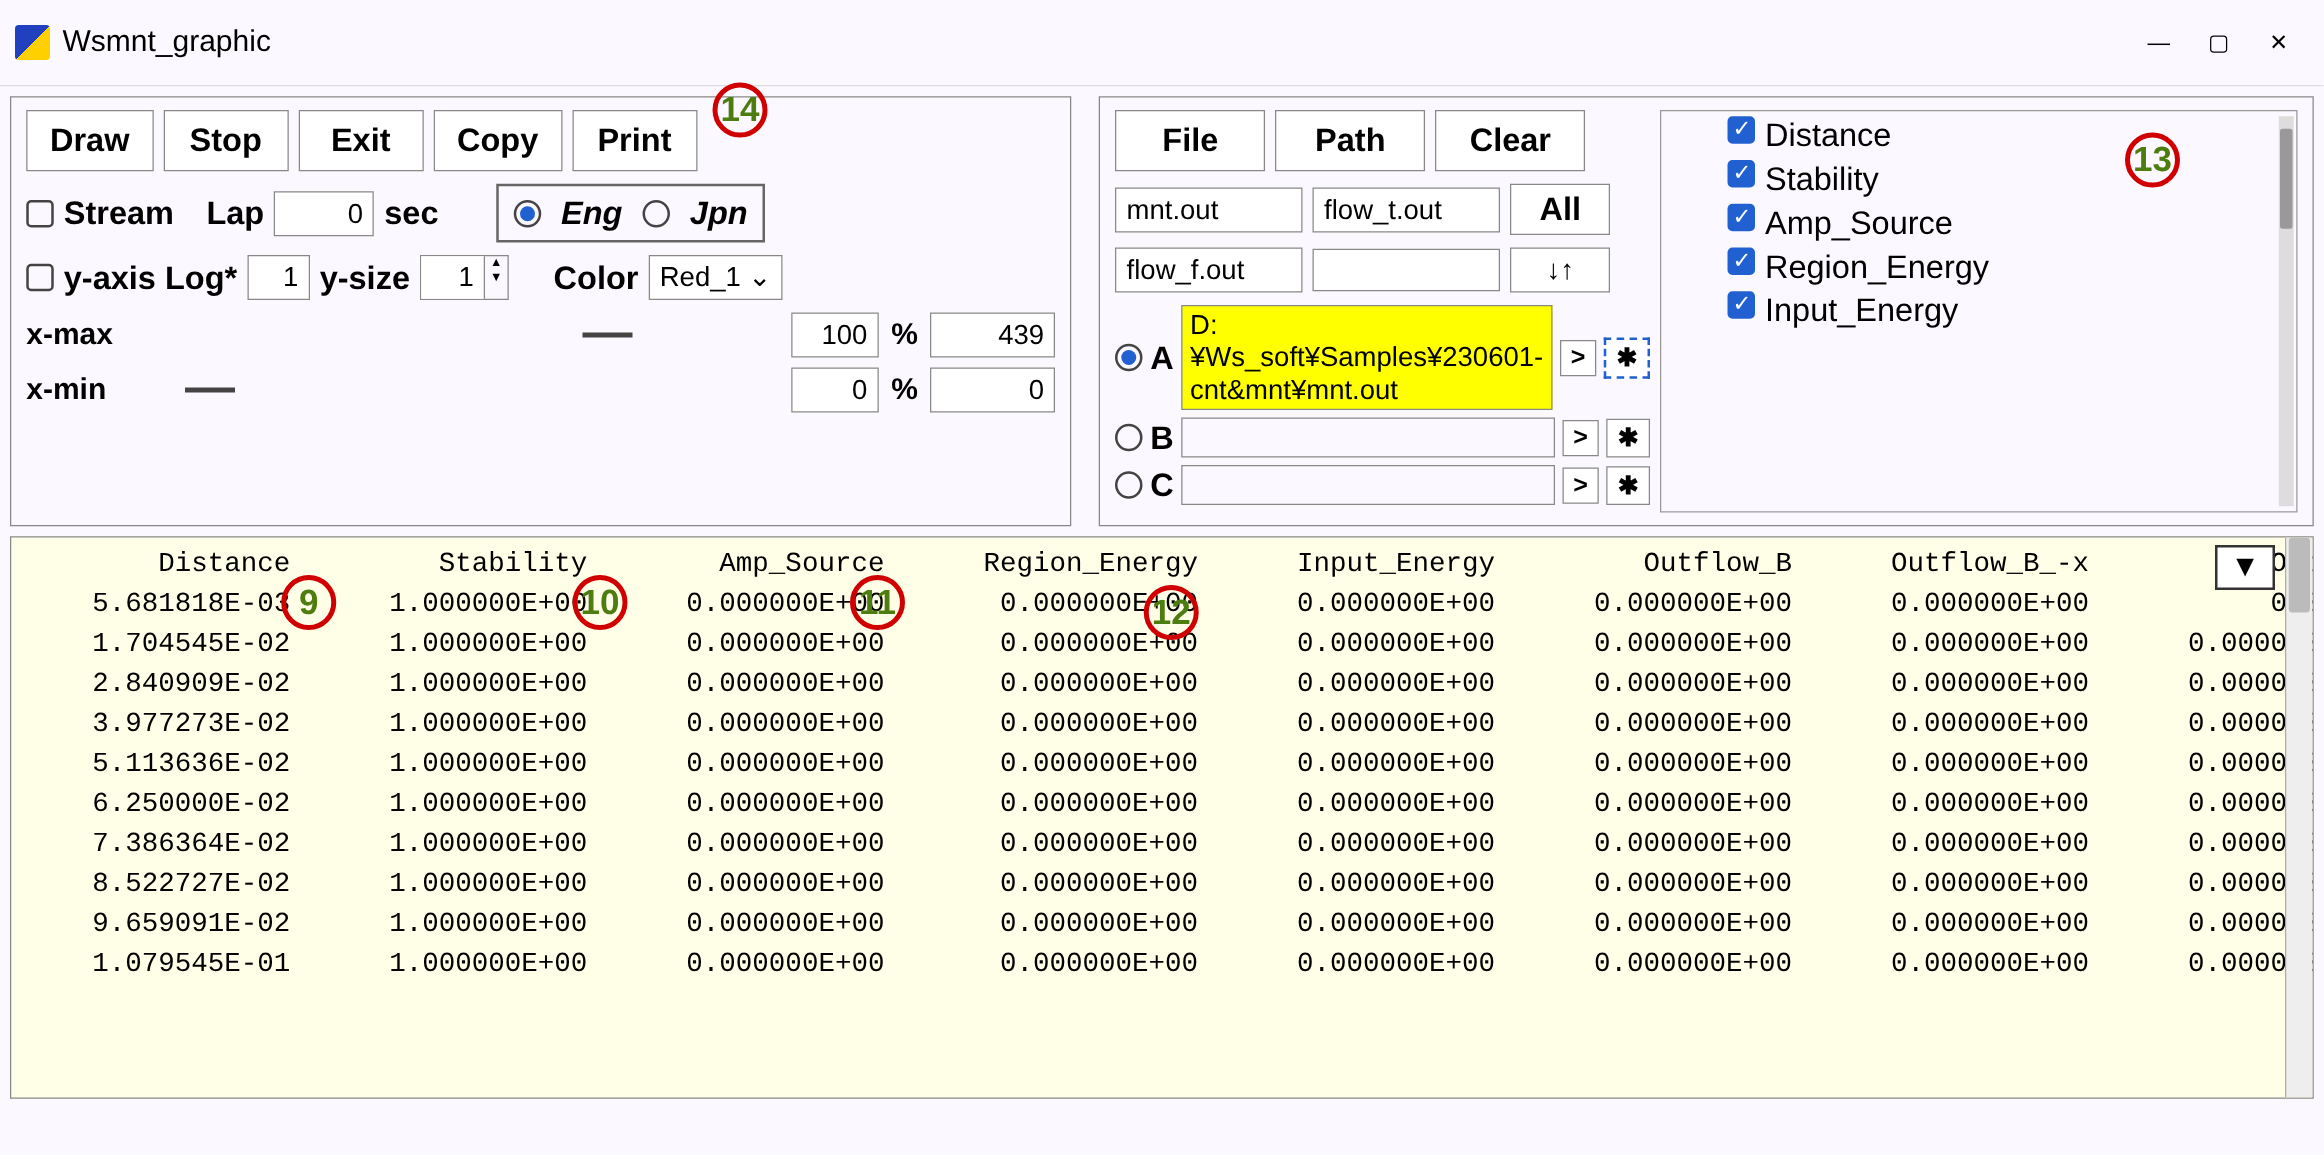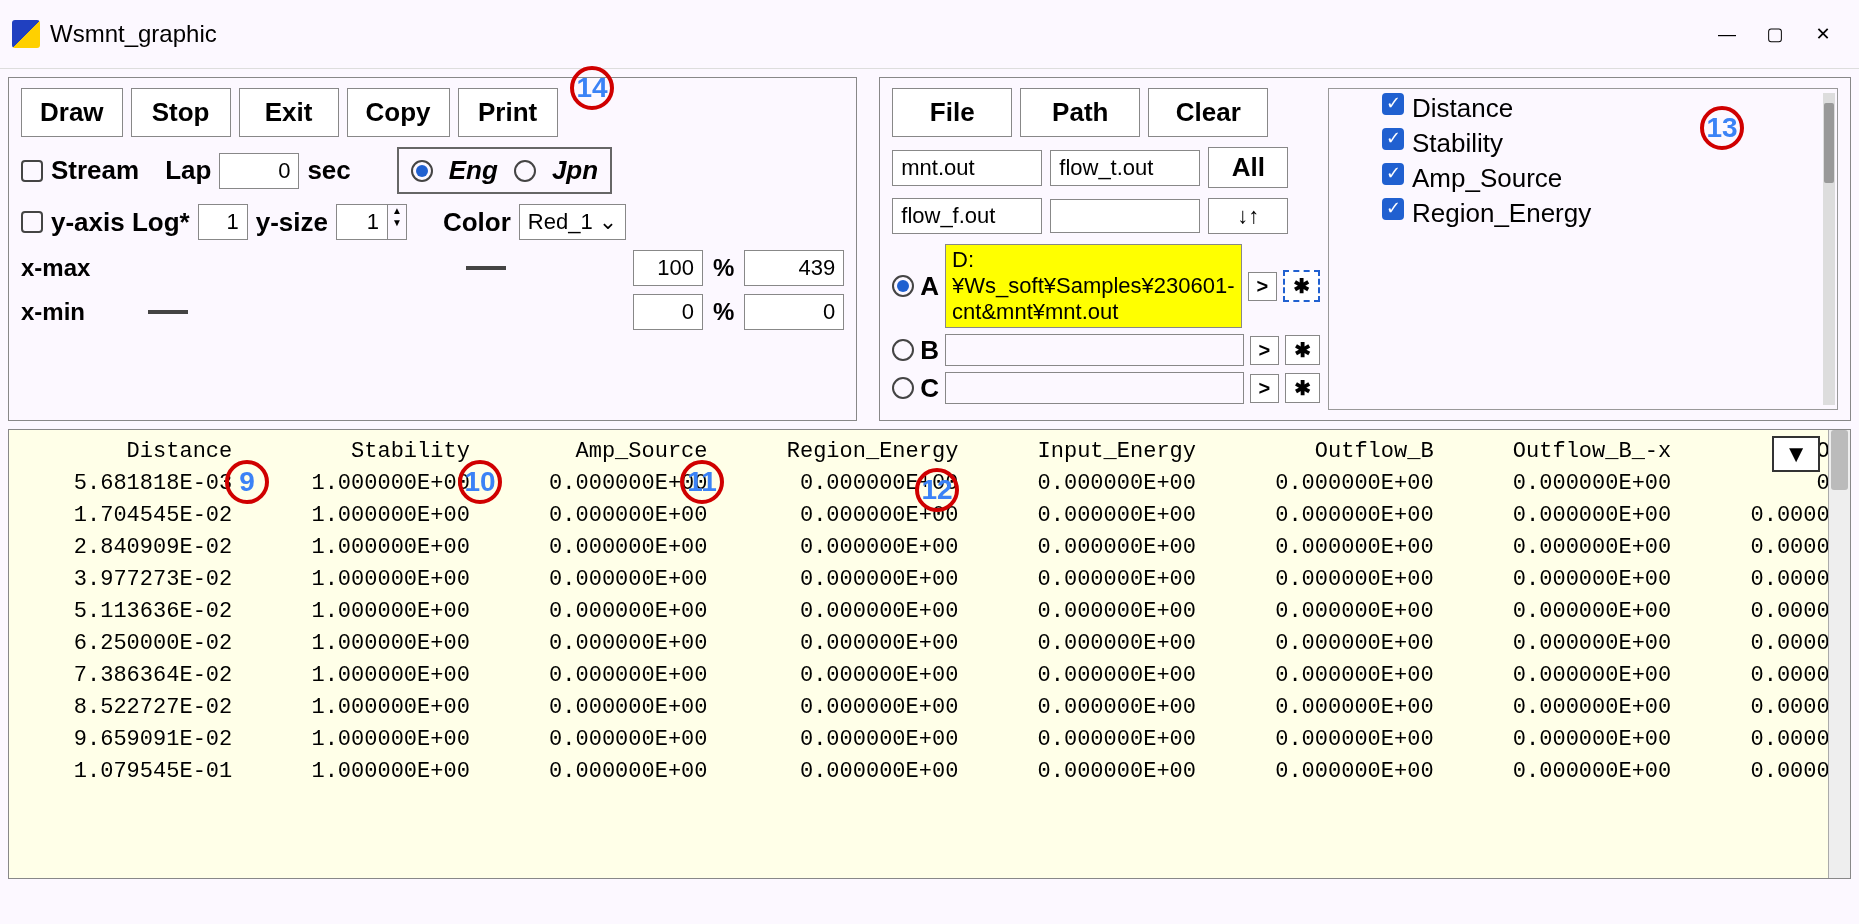--- a/index.html
+++ b/index.html
@@ -252,7 +252,7 @@
   height: 44px;
   border: 4px solid #d00000;
   border-radius: 50%;
-  color: #3b82f6;
+  color: #4d7c0f;
   font-size: 28px;
   font-weight: bold;
   display: flex;

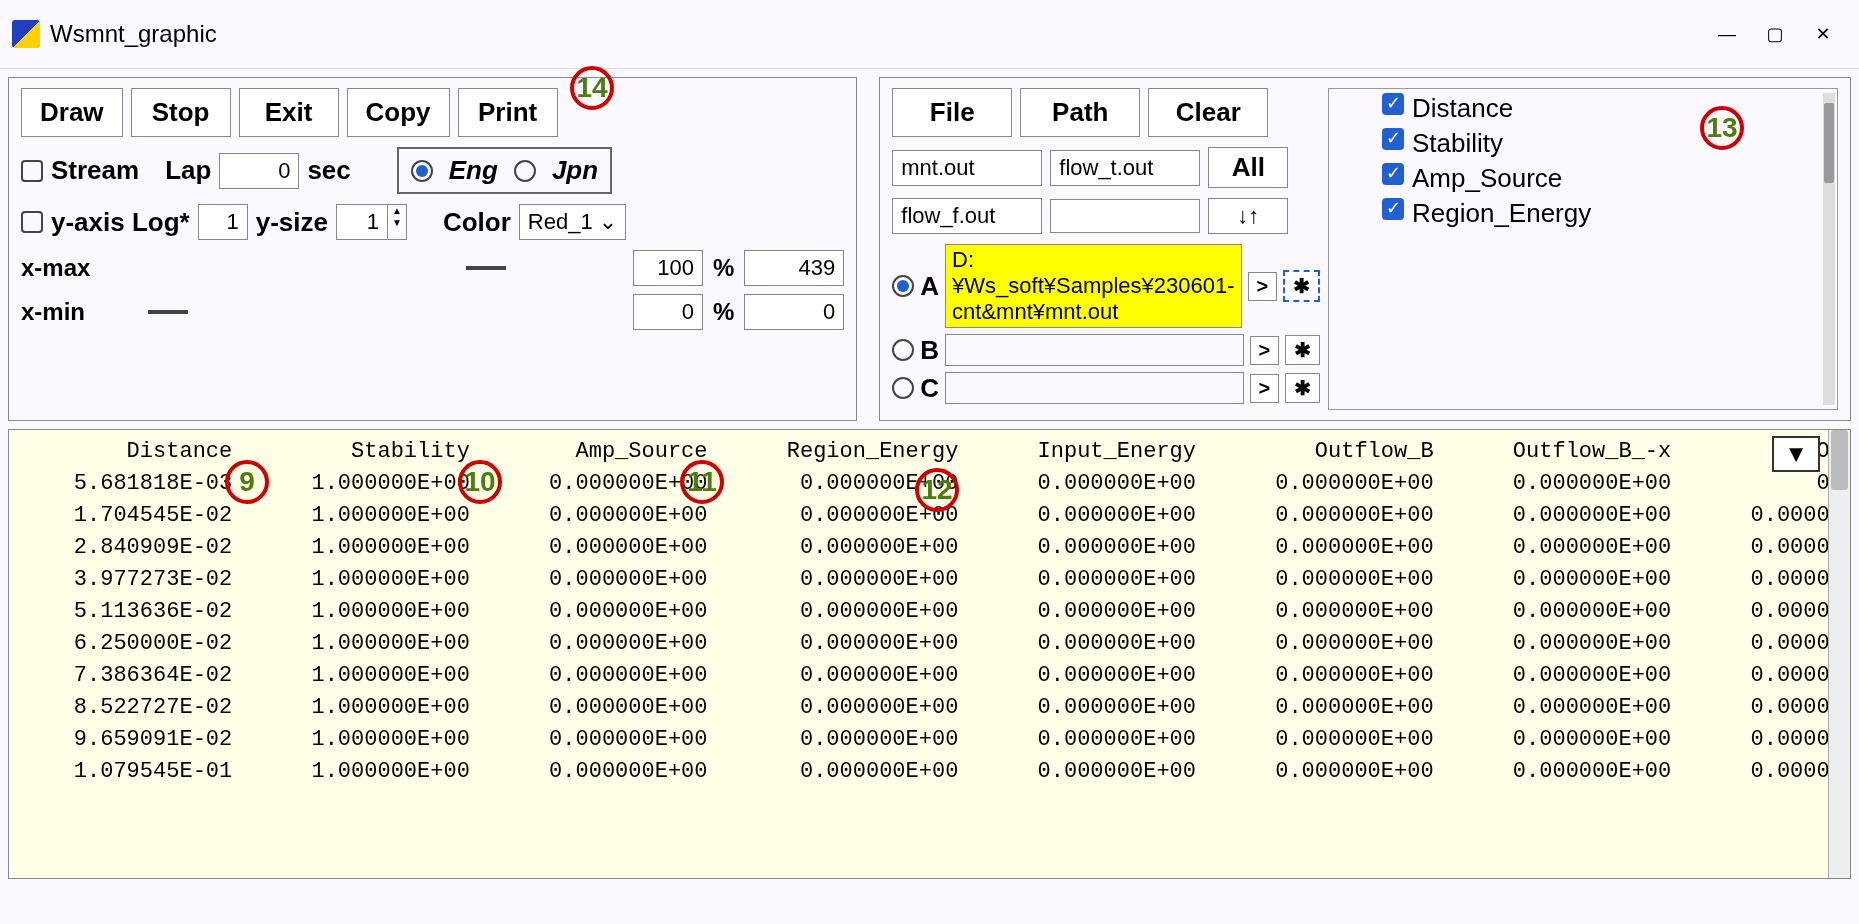--- a/index.html
+++ b/index.html
@@ -410,6 +410,10 @@
       <div class="check-list-item">
         <span class="chk checked"></span>
         <span>Region_Energy</span>
+      </div>
+      <div class="check-list-item">
+        <span class="chk checked"></span>
+        <span>Input_Energy</span>
       </div>
       <div class="right-scrollbar">
         <div class="thumb"></div>

